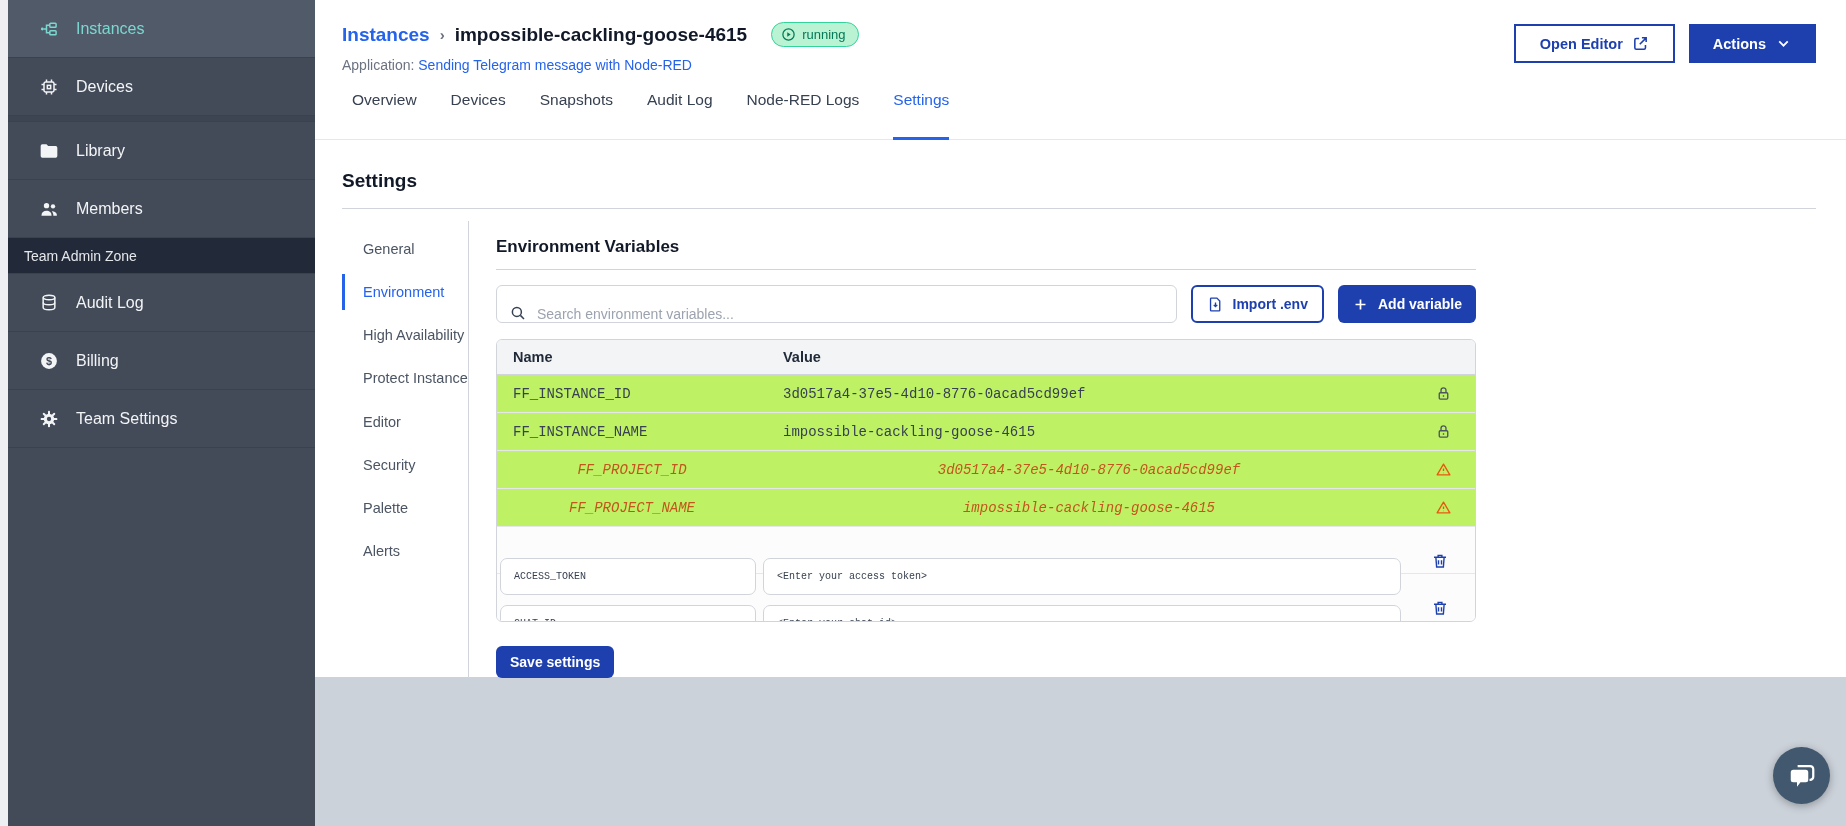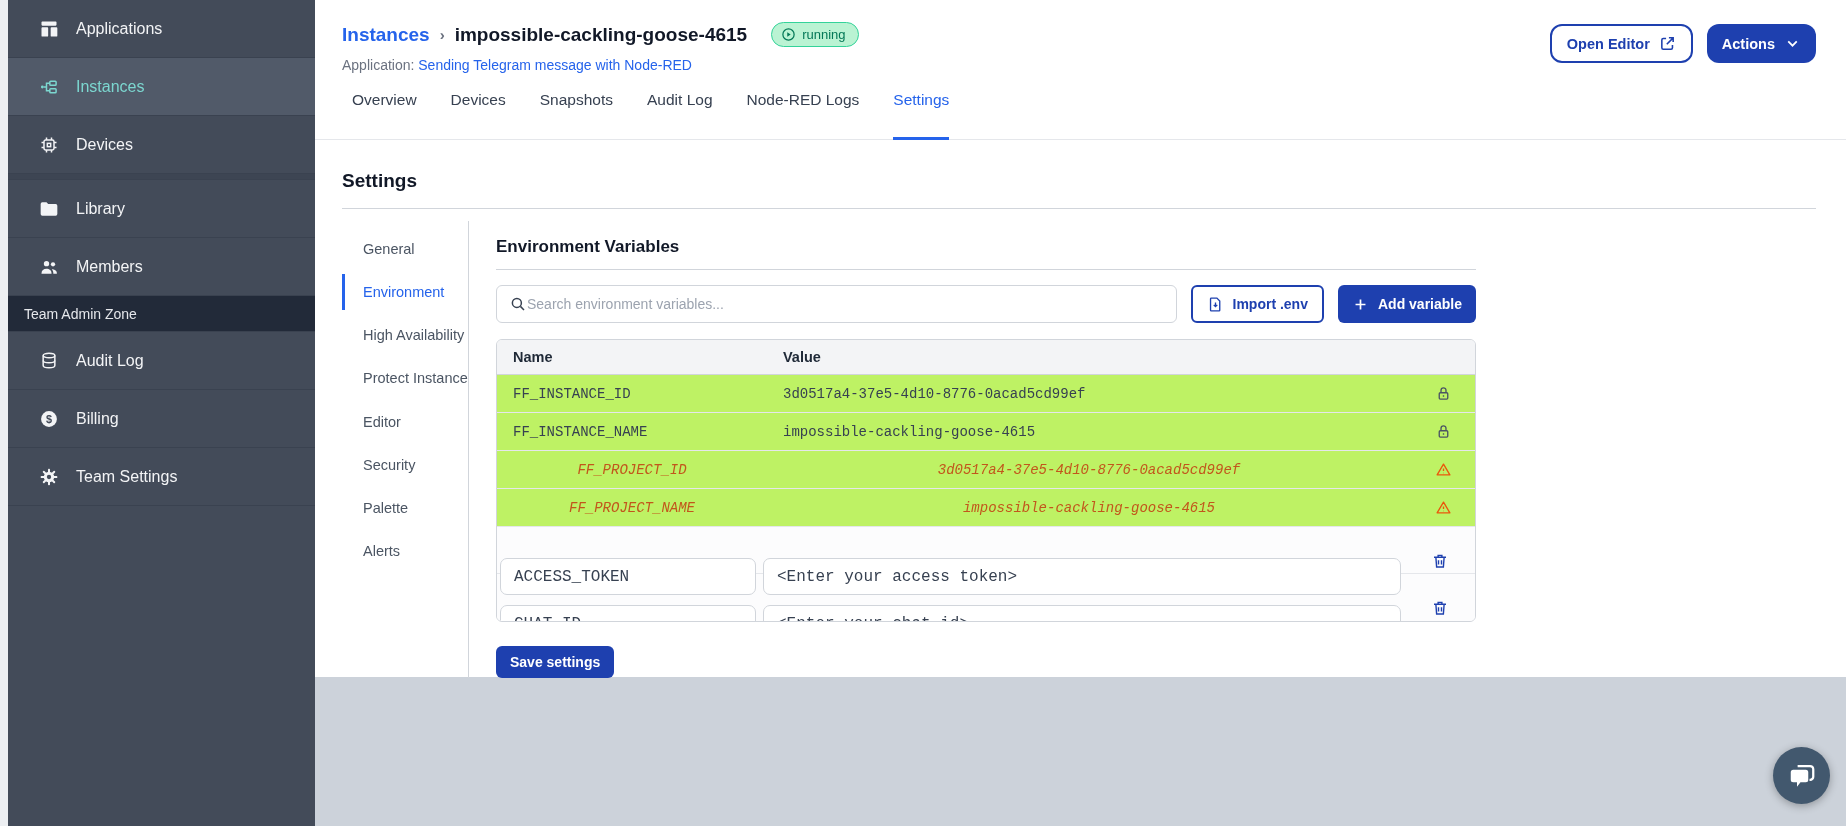--- a/index.html
+++ b/index.html
@@ -105,14 +105,6 @@
   <div class="edge-strip"></div>
 
   <nav class="sidebar">
-    <div class="side-item">
-      <span class="icn">
-        <svg viewBox="0 0 24 24" fill="currentColor">
-            <path d="M3 4a1 1 0 011-1h16a1 1 0 011 1v3a1 1 0 01-1 1H4a1 1 0 01-1-1V4zM3 11a1 1 0 011-1h6a1 1 0 011 1v9a1 1 0 01-1 1H4a1 1 0 01-1-1v-9zM14 11a1 1 0 011-1h6a1 1 0 011 1v9a1 1 0 01-1 1h-6a1 1 0 01-1-1v-9z"></path>
-          </svg>
-      </span>
-      <span>Applications</span>
-    </div>
     <div class="side-item active">
       <span class="icn">
         <svg viewBox="0 0 24 24" fill="none" stroke="currentColor" stroke-width="1.8">

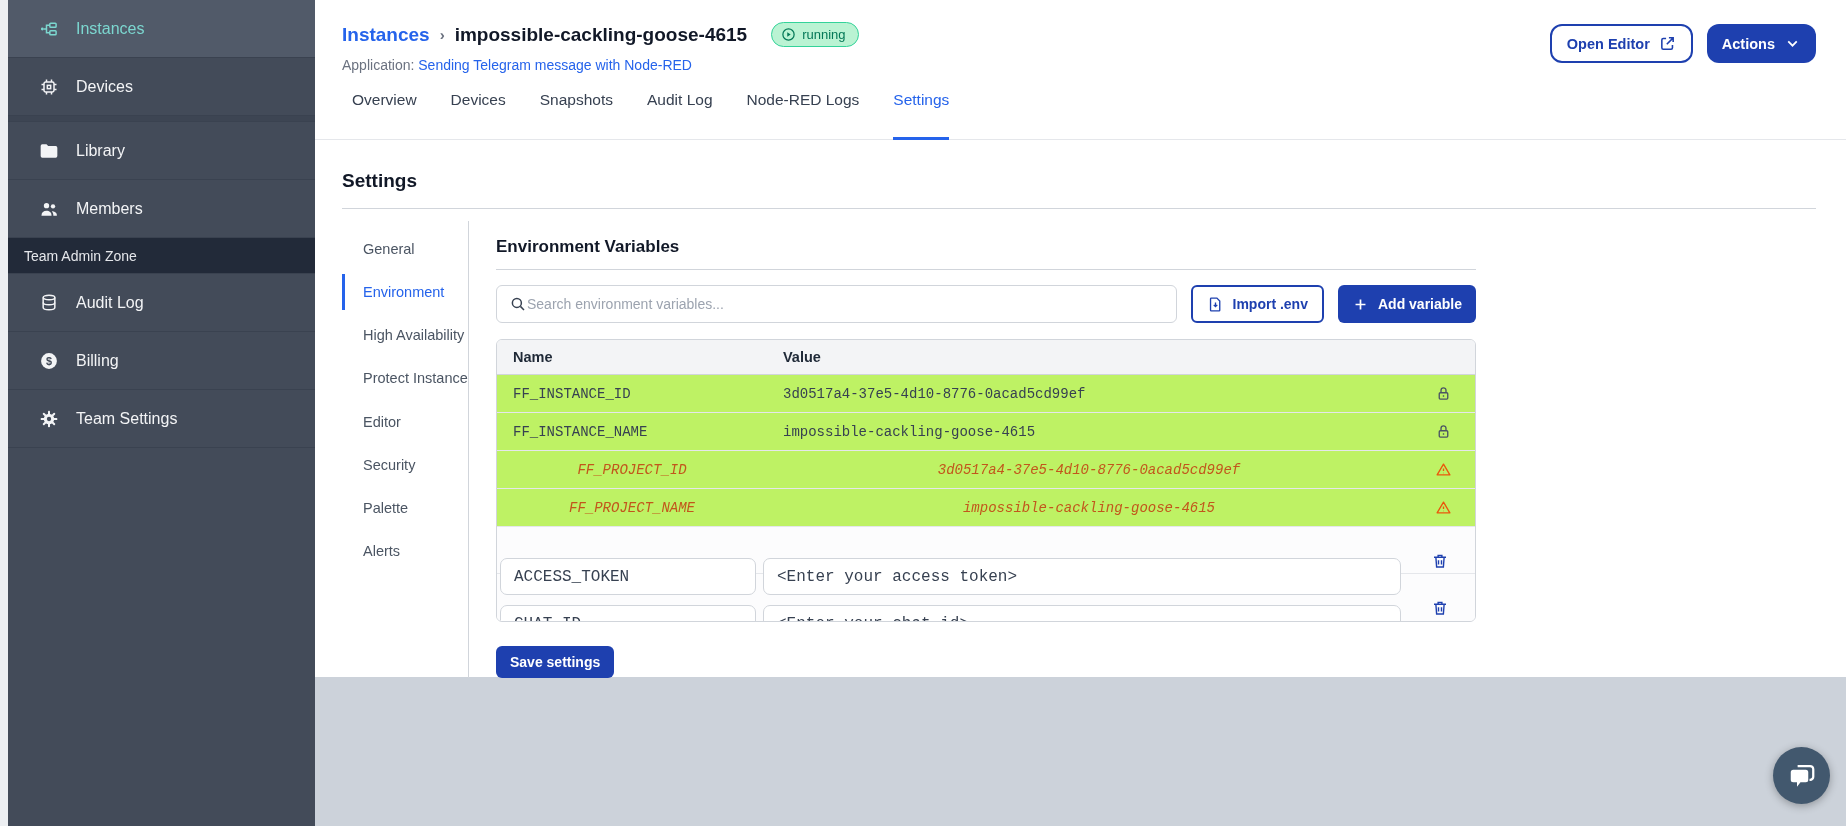--- a/index.html
+++ b/index.html
@@ -39,8 +39,8 @@
   .app-link { color:#2563eb; cursor:pointer; }
 
   .header-buttons { display:flex; gap:14px; padding-top:2px; }
-  .btn { display:inline-flex; align-items:center; gap:9px; border-radius:12px; font-size:14.5px; font-weight:bold;
-         height:39px; padding:0 15px; cursor:pointer; }
+  .btn { display:inline-flex; align-items:center; gap:9px; border-radius:0; font-size:14.5px; font-weight:bold;
+         height:39px; padding:0 24px; cursor:pointer; }
   .btn-outline { border:2px solid #1e40af; color:#1e40af; background:#fff; }
   .btn-solid { border:none; background:#1e40af; color:#fff; }
   .btn svg { width:17px; height:17px; }

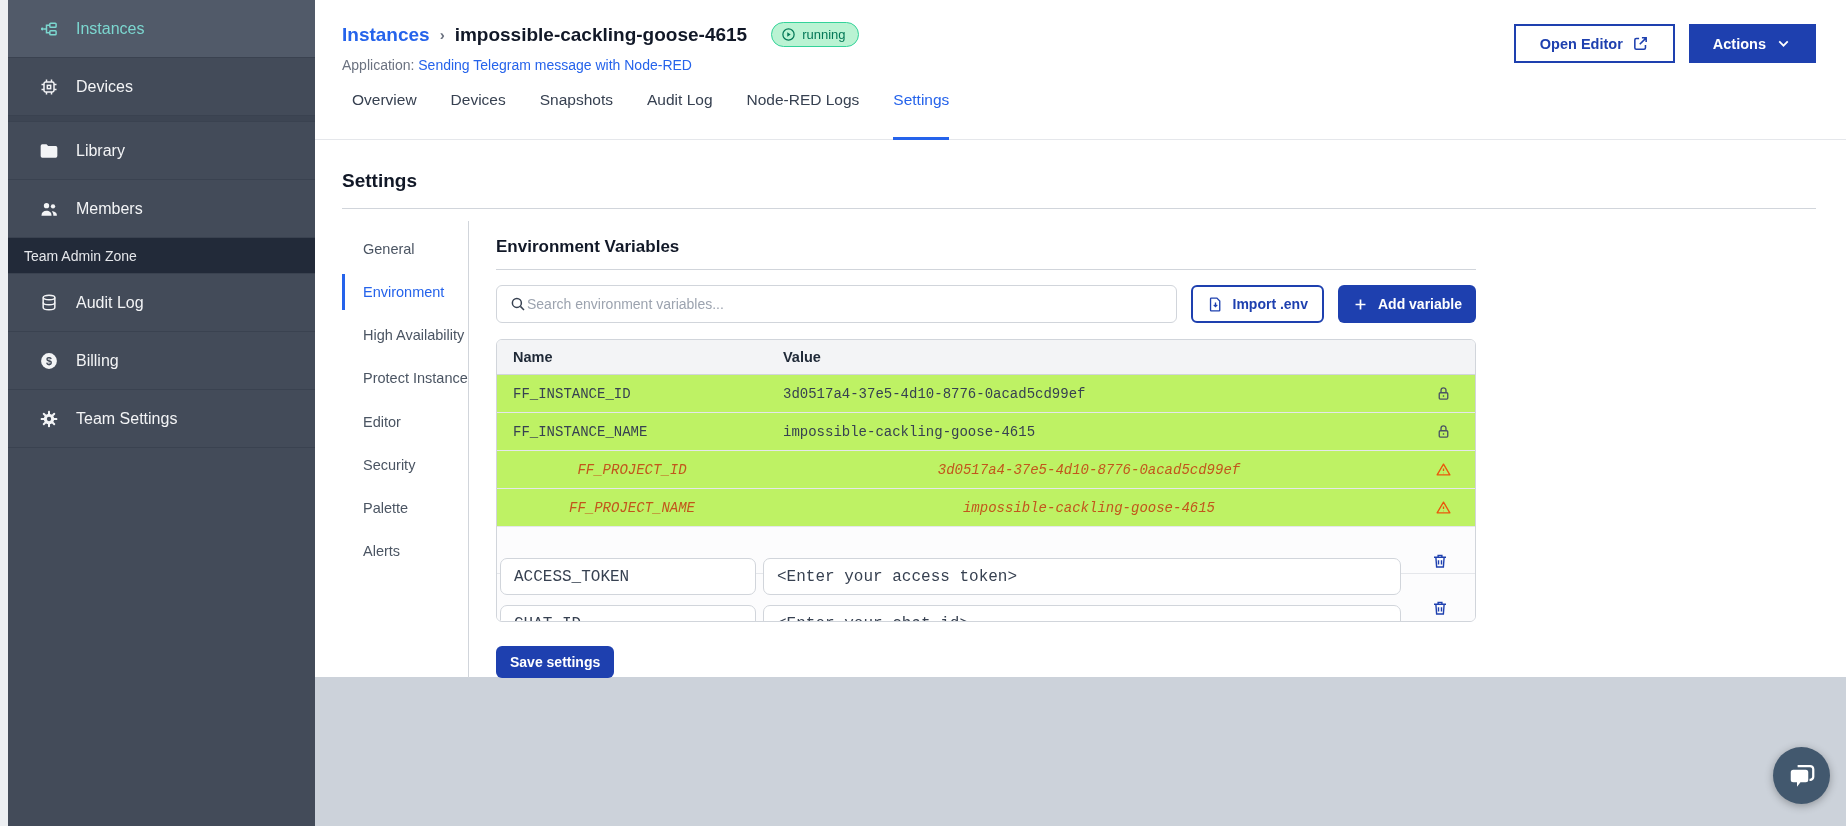--- a/index.html
+++ b/index.html
@@ -64,7 +64,7 @@
   .section-title { font-size:17px; font-weight:bold; color:#111827; padding:16px 0 12px; border-bottom:1px solid #d1d5db; }
 
   .search-row { display:flex; gap:14px; margin-top:15px; }
-  .search-box { flex:1; display:flex; align-items:center; border:1px solid #d1d5db; border-radius:6px;
+  .search-box { flex:1; display:flex; align-items:flex-end; gap:10px; border:1px solid #d1d5db; border-radius:6px;
                 padding:0 12px; height:38px; background:#fff; }
   .search-box svg { width:18px; height:18px; color:#374151; flex:none; }
   .search-box input { border:none; outline:none; flex:1; font-size:14px; color:#374151; font-family:"Liberation Sans", sans-serif; }

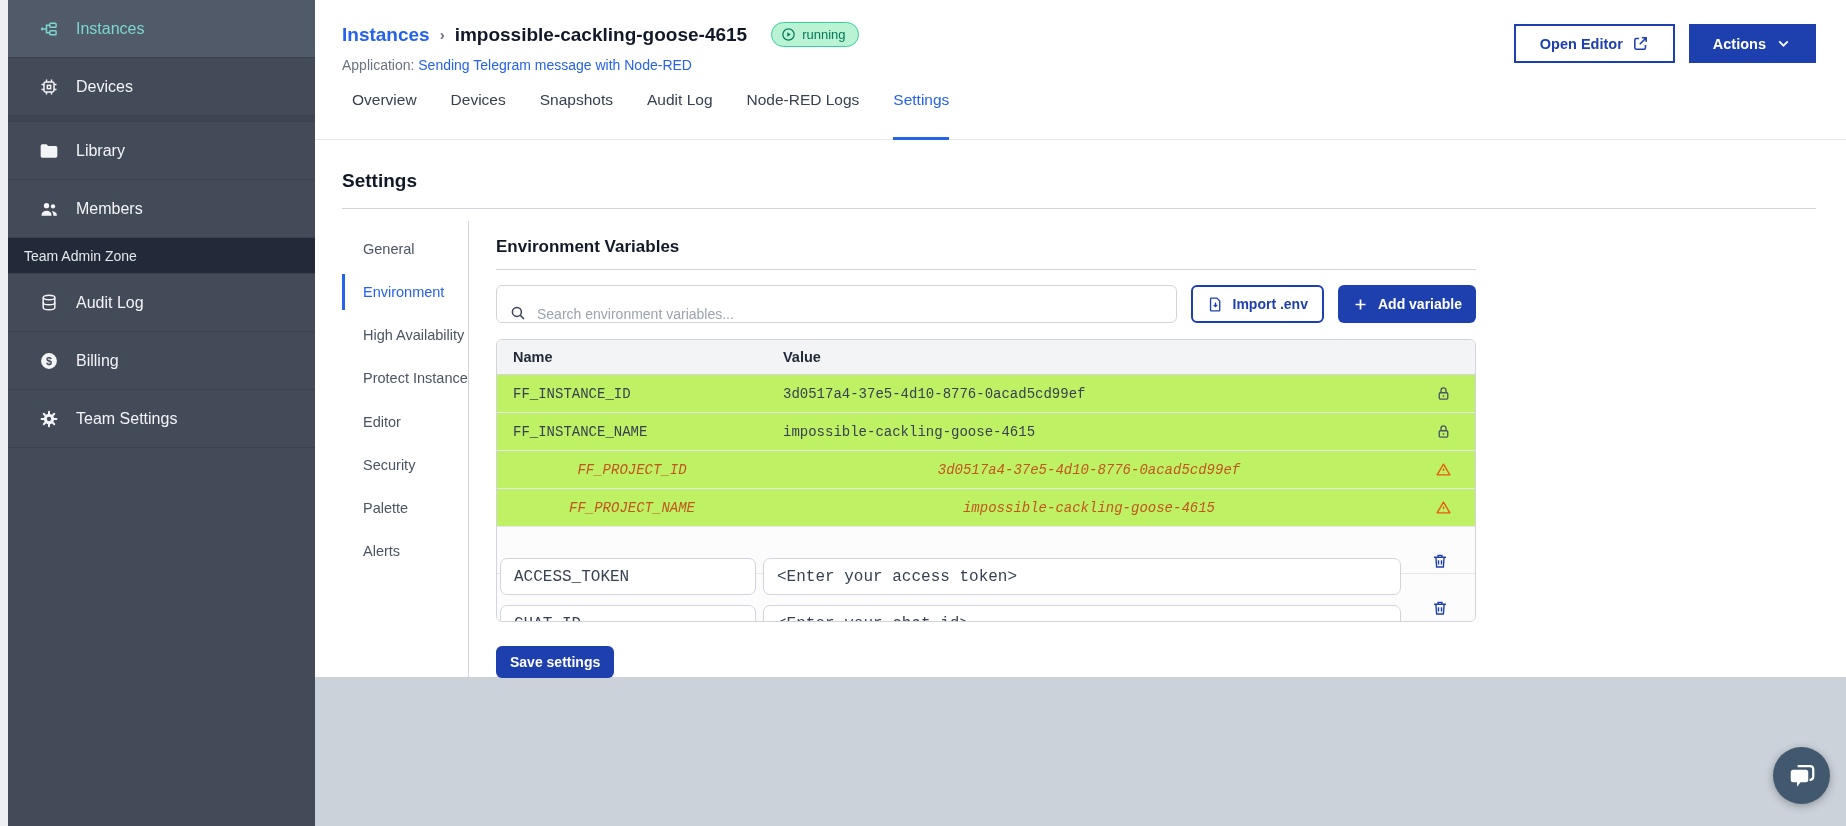--- a/index.html
+++ b/index.html
@@ -88,7 +88,7 @@
 
   .t-row.editable { height:47px; grid-template-columns:256px 1fr 64px; column-gap:7px; padding:0 3px; background:#fcfcfd; }
   .t-row.editable input { width:100%; height:37px; border:1px solid #d1d5db; border-radius:7px; padding:8px 13px;
-                          font-family:"Liberation Mono", monospace; font-size:16px; color:#374151; outline:none; background:#fff;margin-top:31px; }
+                          font-family:"Liberation Mono", monospace; font-size:10px; color:#374151; outline:none; background:#fff;margin-top:31px; }
 
   .save-btn { margin-top:24px; background:#1e40af; color:#fff; font-weight:bold; font-size:14px;
               border-radius:6px; padding:8px 14px; border:none; cursor:pointer; }

